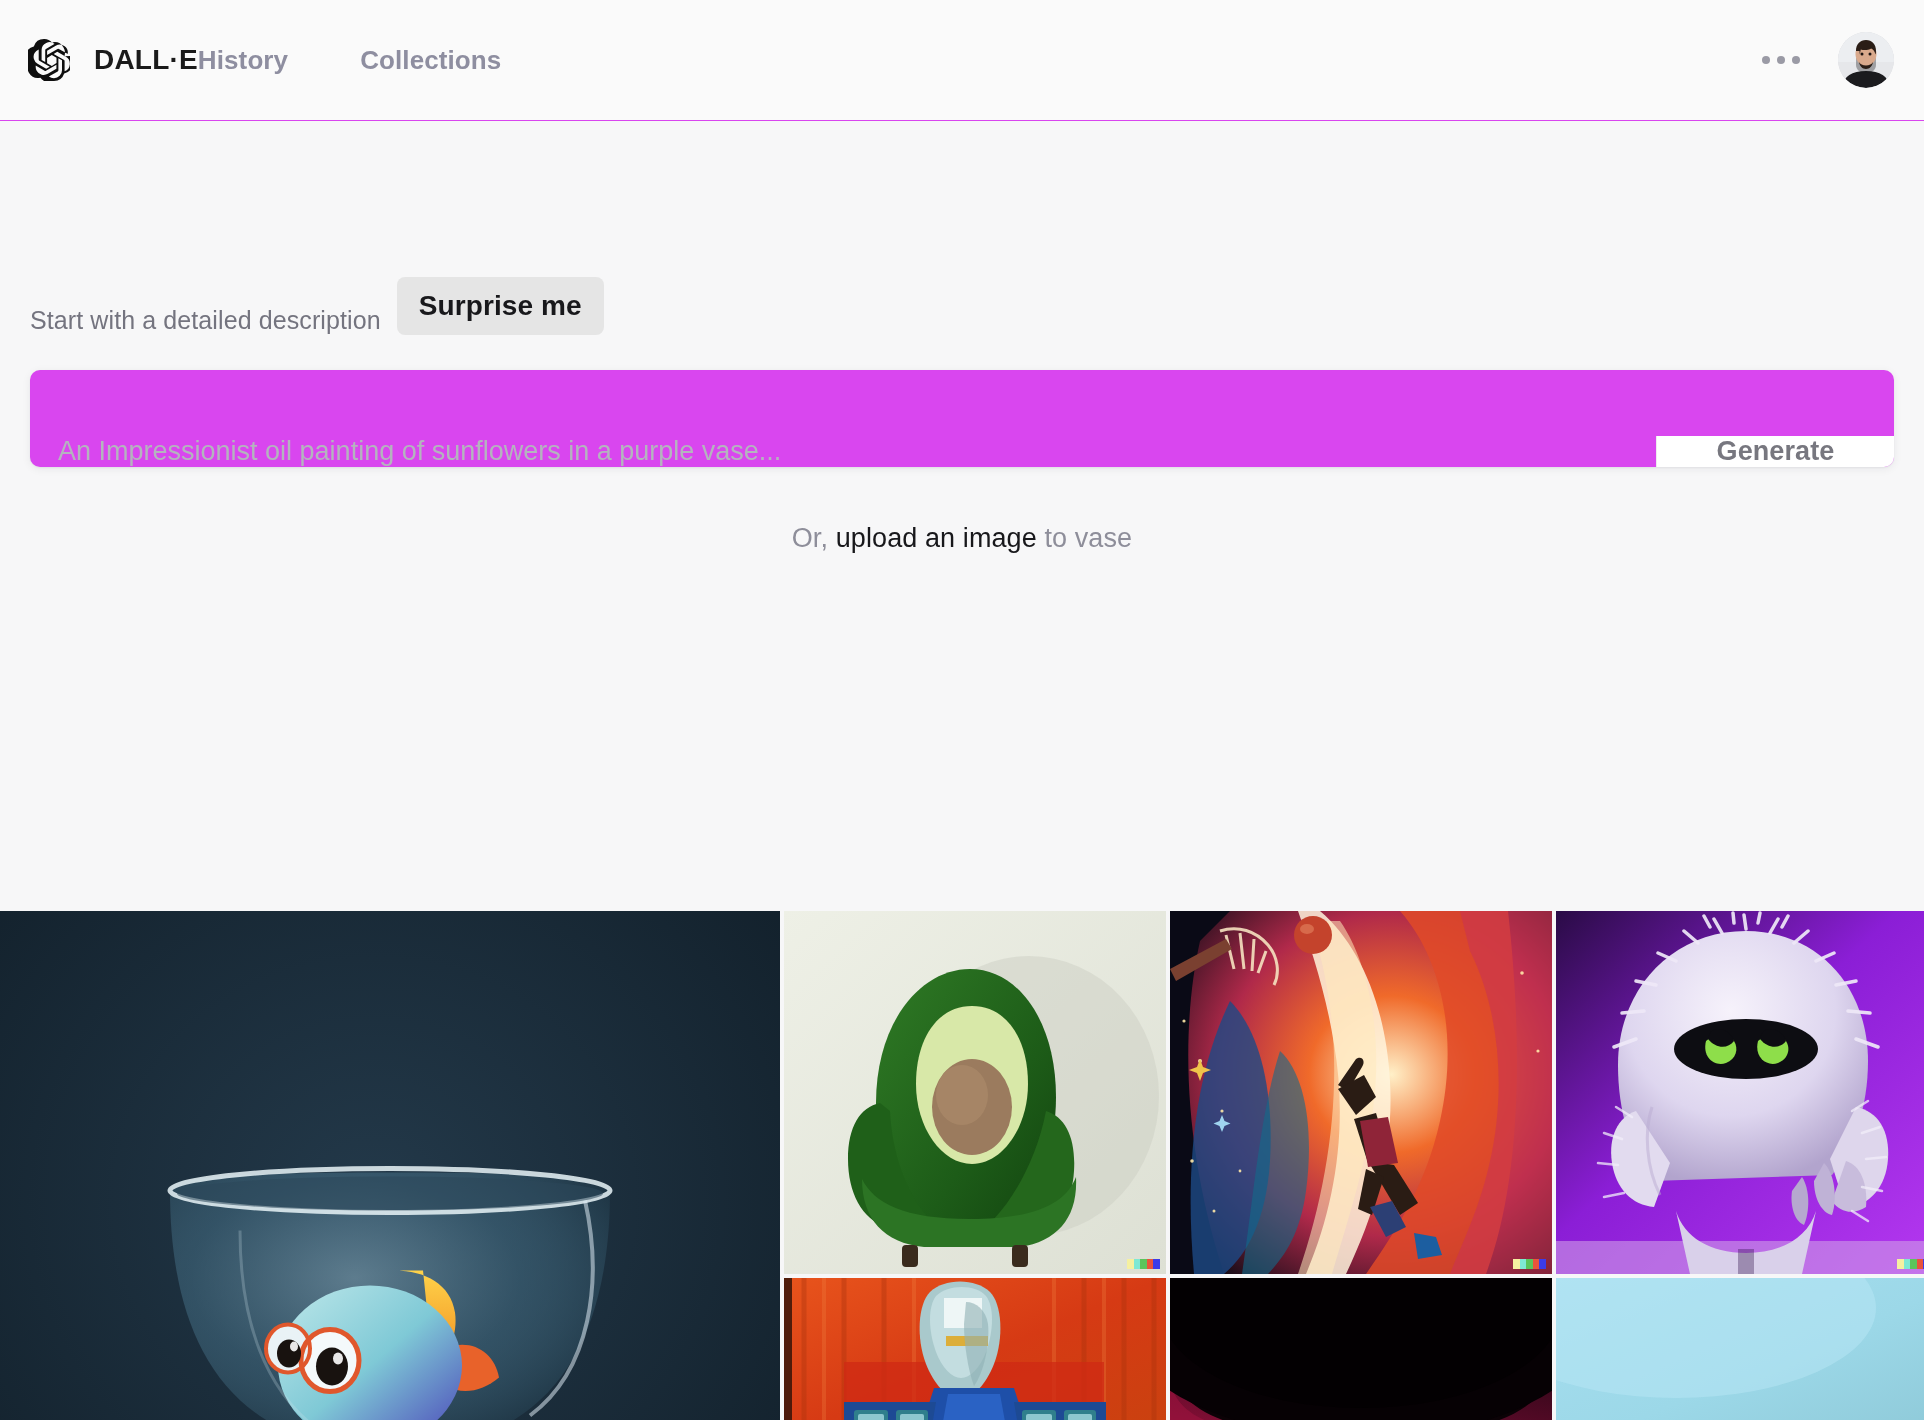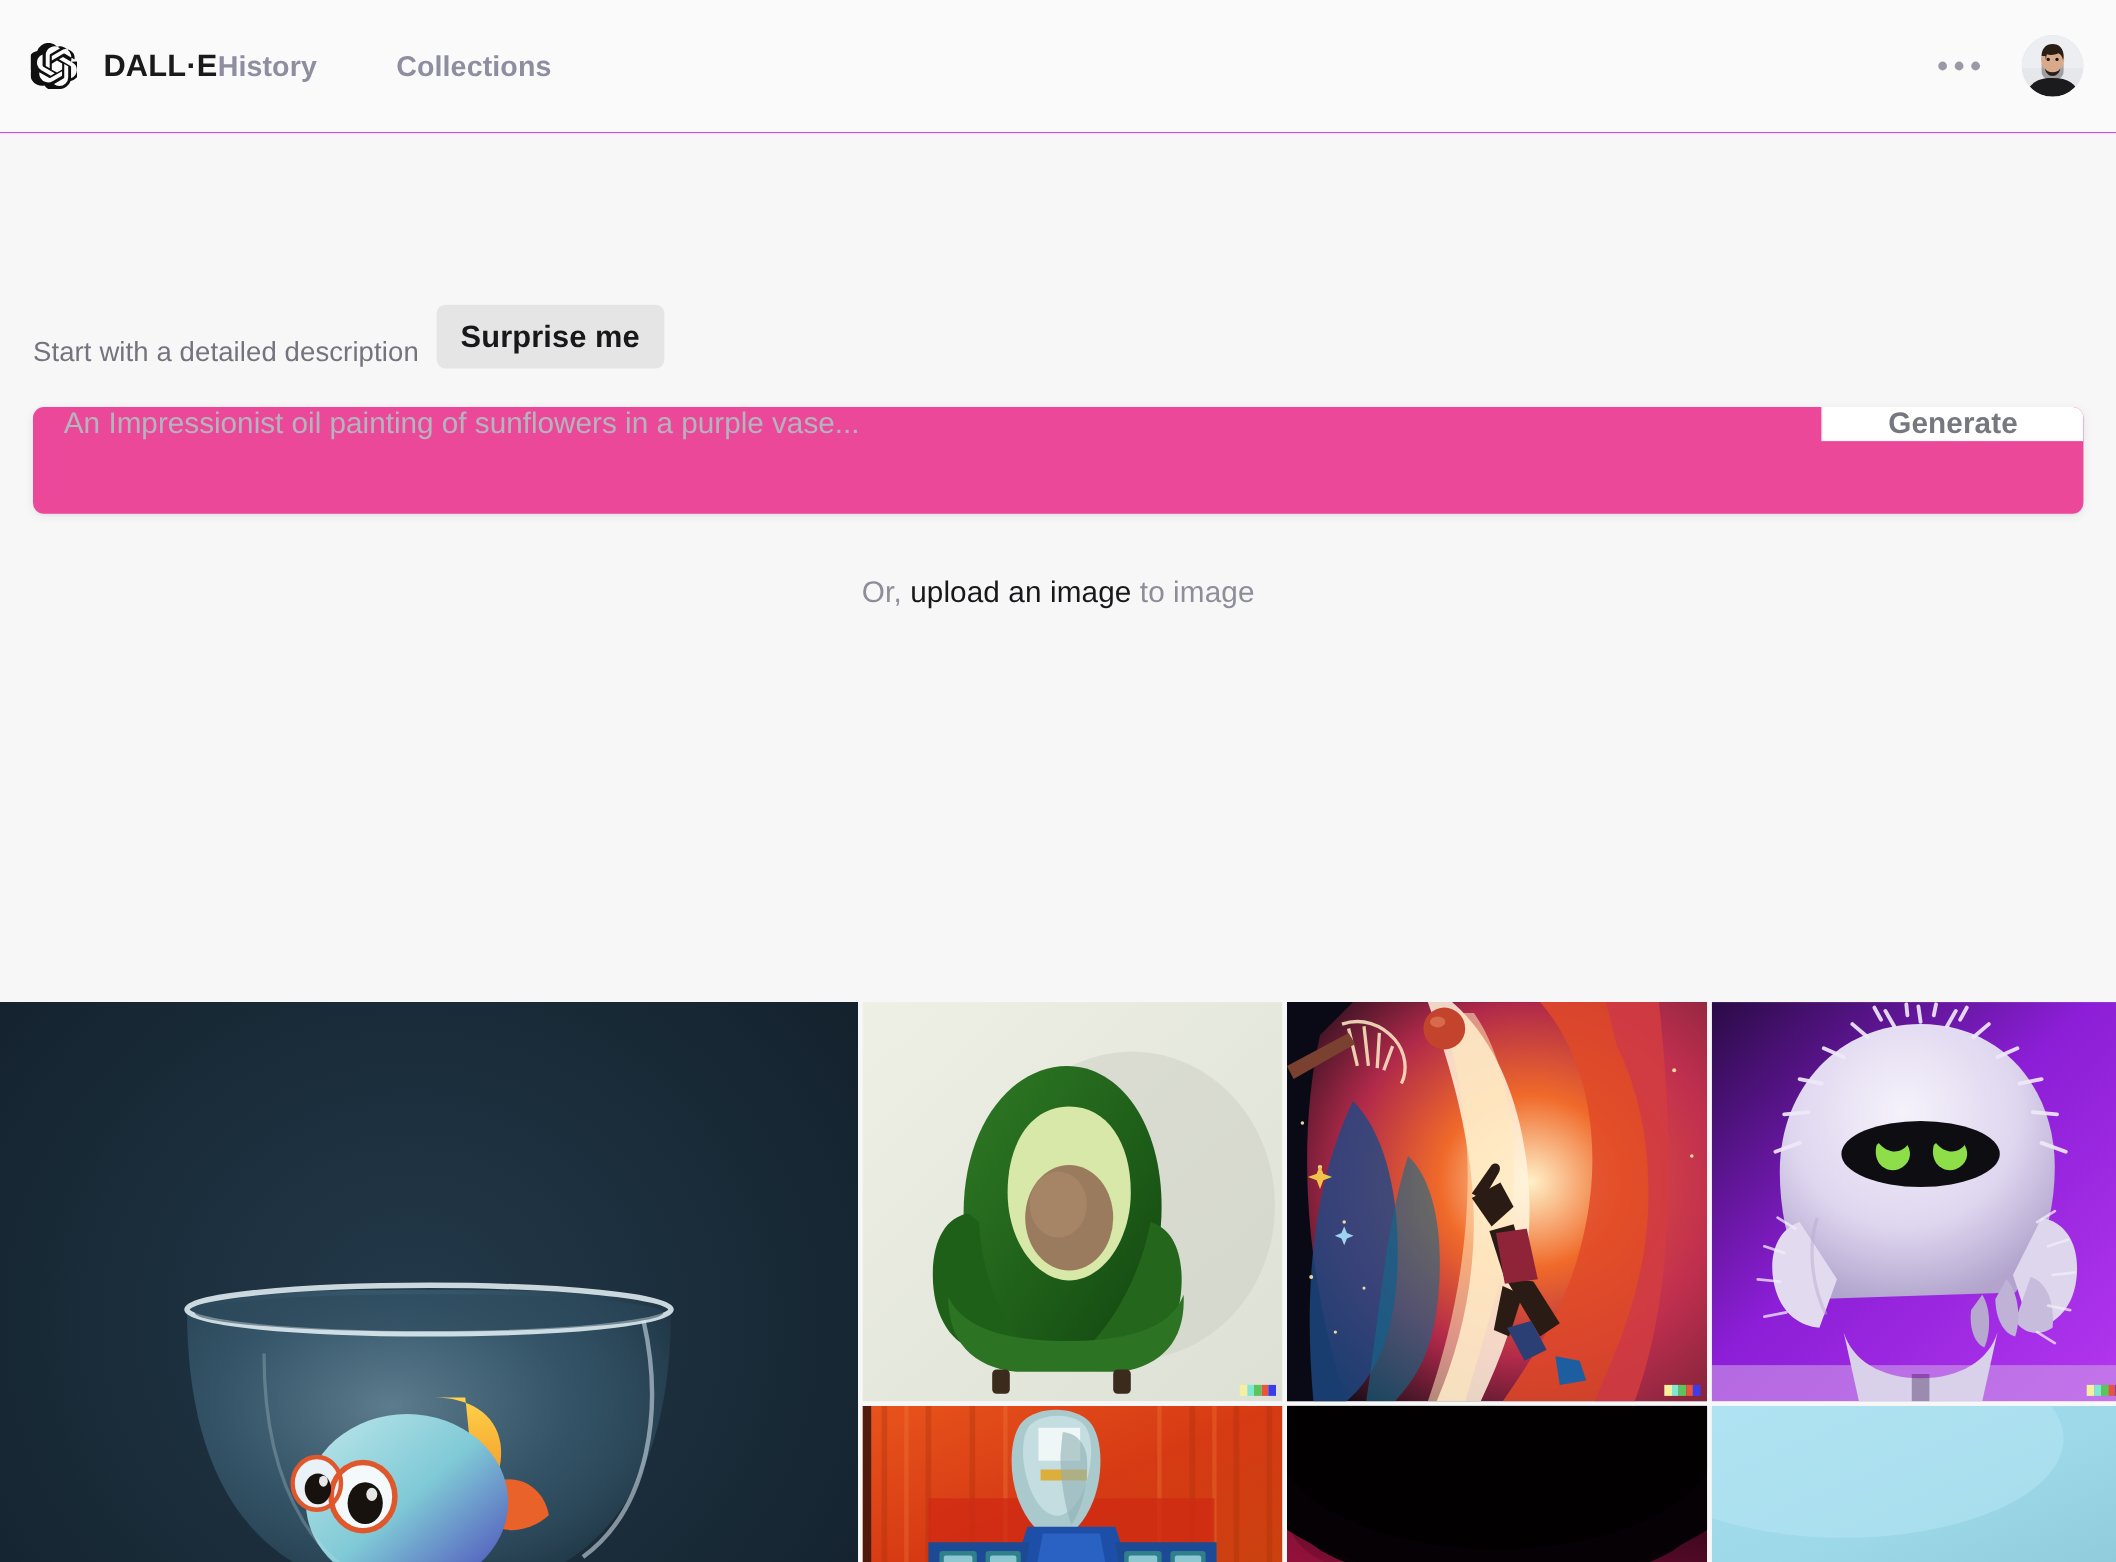--- a/index.html
+++ b/index.html
@@ -61,10 +61,10 @@
   .inputbar{
     margin-top:35px;
     height:97px;
-    background:#ec4899;
+    background:#d946ef;
     border-radius:10px;
     box-shadow:0 2px 10px rgba(16,16,40,.065), 0 1px 2px rgba(16,16,40,.05);
-    display:flex; align-items:flex-start; overflow:hidden;
+    display:flex; align-items:flex-end; overflow:hidden;
   }
   .prompt-input{
     flex:1 1 auto; border:none; outline:none; background:transparent;

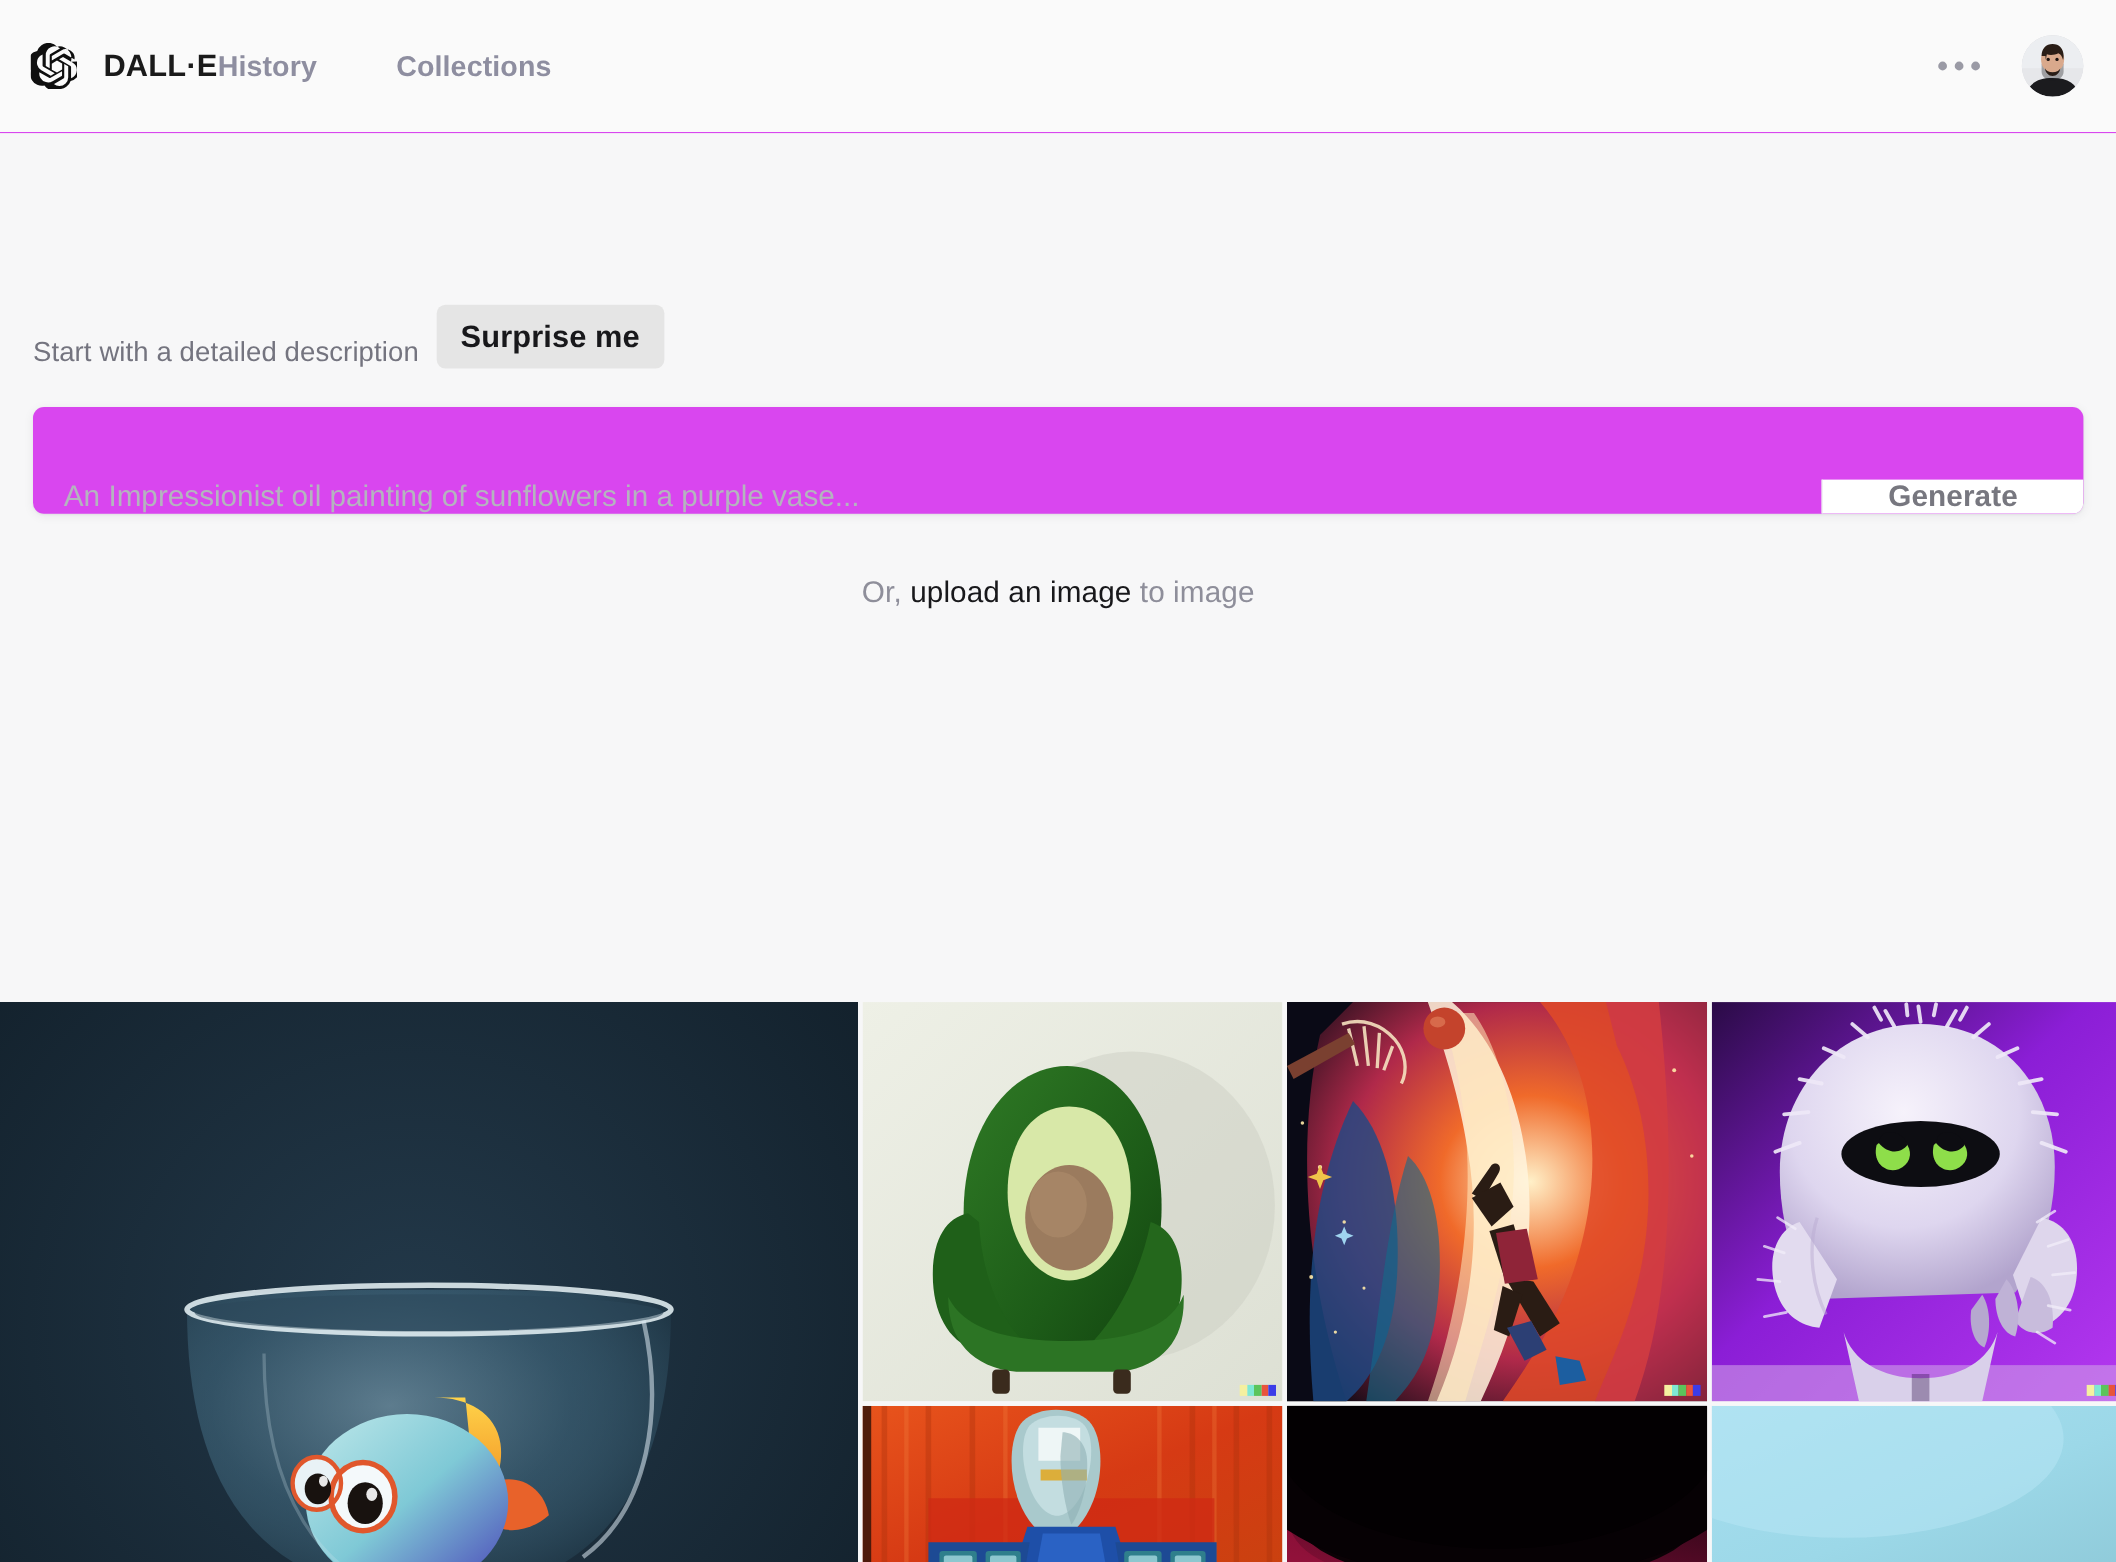--- a/index.html
+++ b/index.html
@@ -166,7 +166,7 @@
   <div class="uploadline">
     <span>Or,</span>
     <span class="strong">upload an image</span>
-    <span>to image</span>
+    <span>to vase</span>
   </div>
 </div>
 

